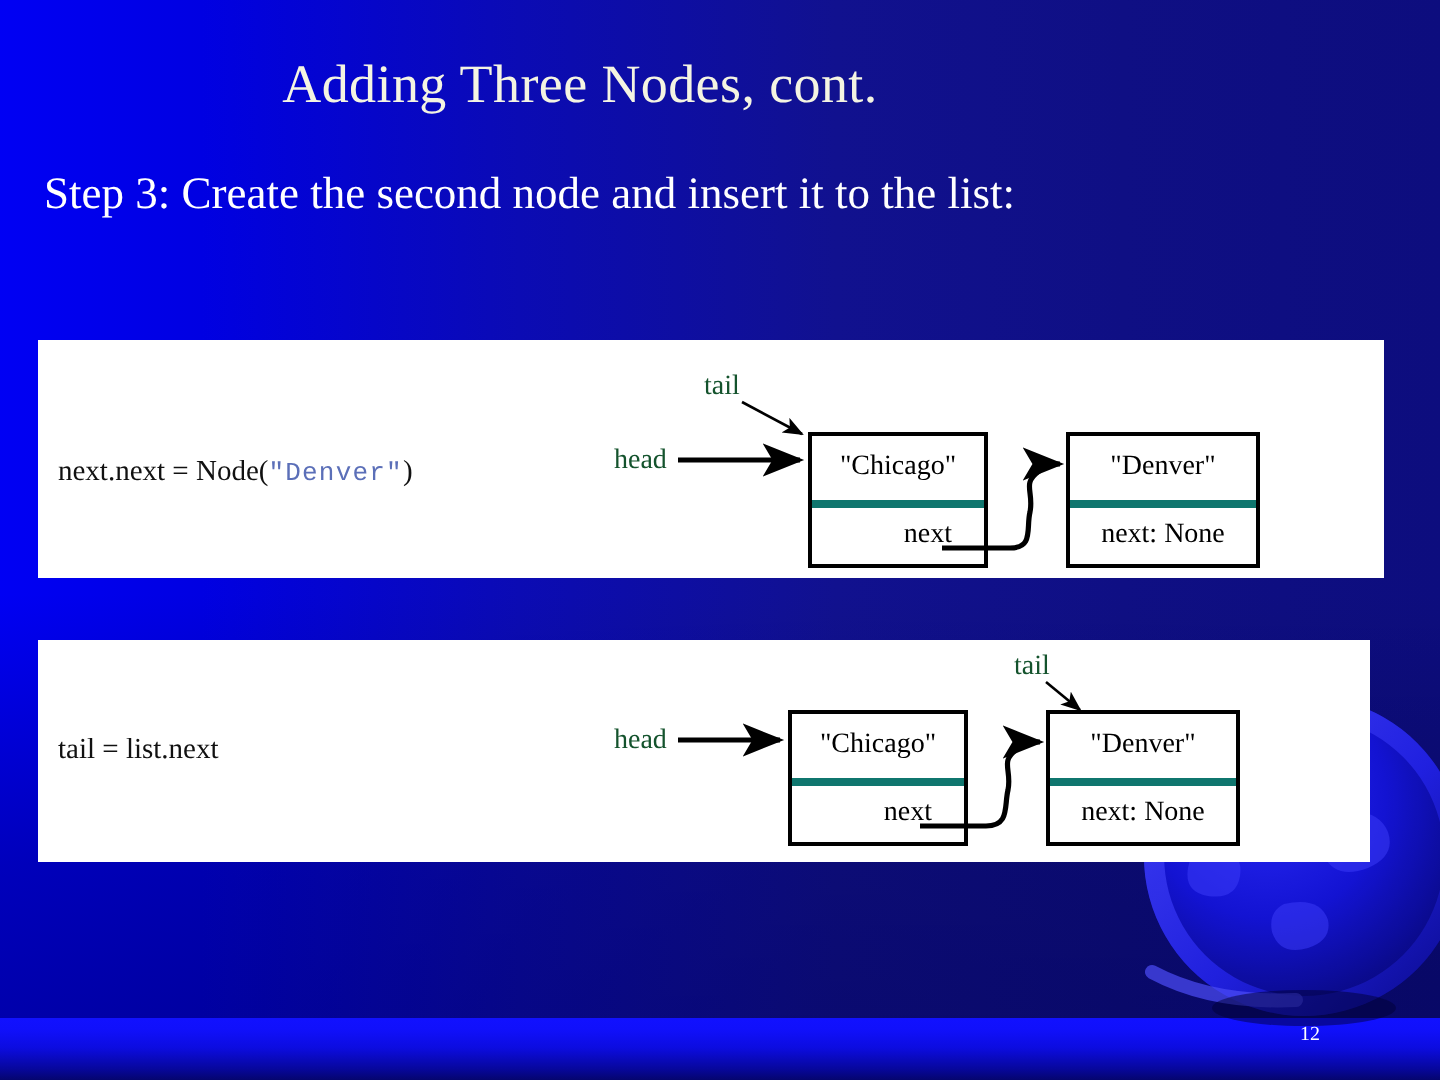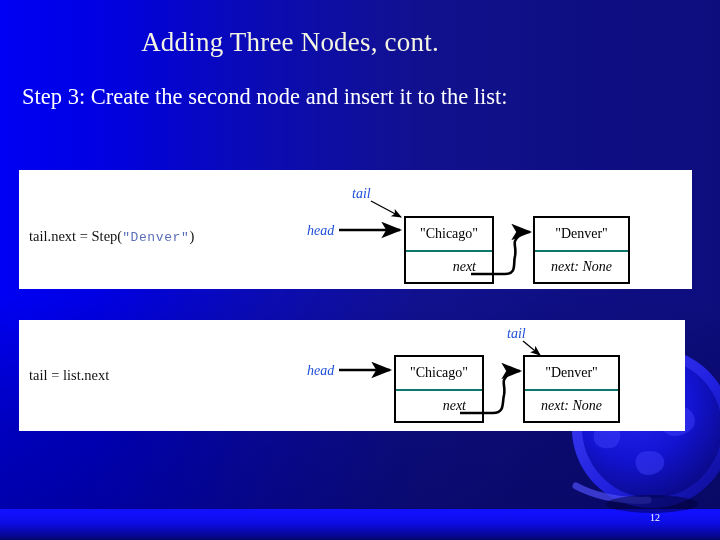--- a/index.html
+++ b/index.html
@@ -167,10 +167,9 @@
 
   .ptr-label {
     position: absolute;
-    color: #1d4ed8;
+    color: #14532d;
     font-size: 14px;
     white-space: nowrap;
-    font-style: italic;
   }
 
   svg.arrows {

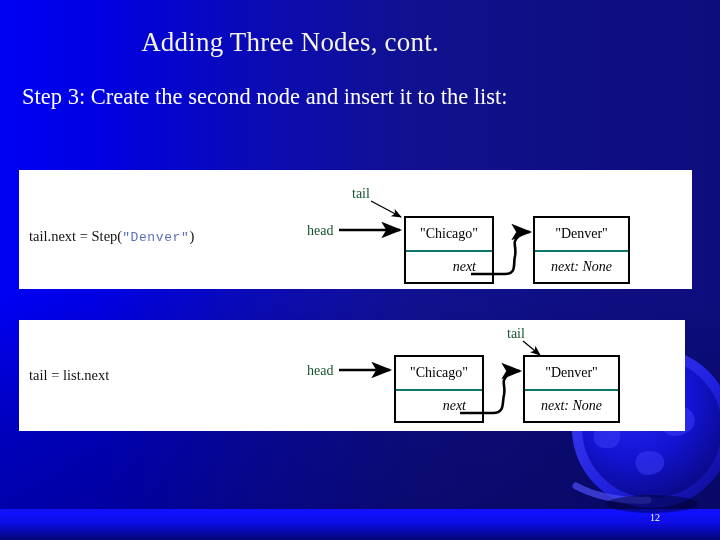--- a/index.html
+++ b/index.html
@@ -230,7 +230,7 @@
 
   <div class="panel" id="panel-1">
 
-    <div class="code-line" id="code-1"><span>tail.next = Step(</span><span class="code-str">"Denver"</span><span>)</span></div>
+    <div class="code-line" id="code-1"><span>next.next = Node(</span><span class="code-str">"Denver"</span><span>)</span></div>
 
     <div class="diagram">
 

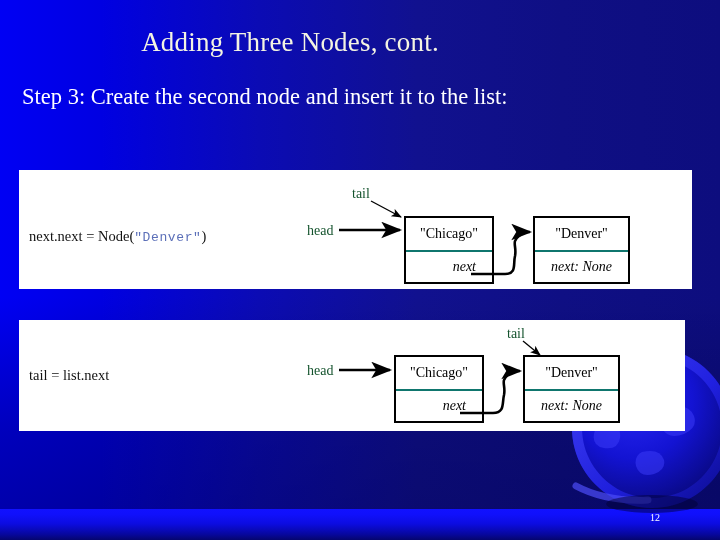--- a/index.html
+++ b/index.html
@@ -157,8 +157,7 @@
   .cell-top { height: 50%; }
   .cell-bot {
     height: 50%;
-    border-top: 2px solid #0f766e;
-    font-style: italic;
+    border-top: 4px solid #0f766e;
   }
   .cell-bot.right-align {
     justify-content: flex-end;

